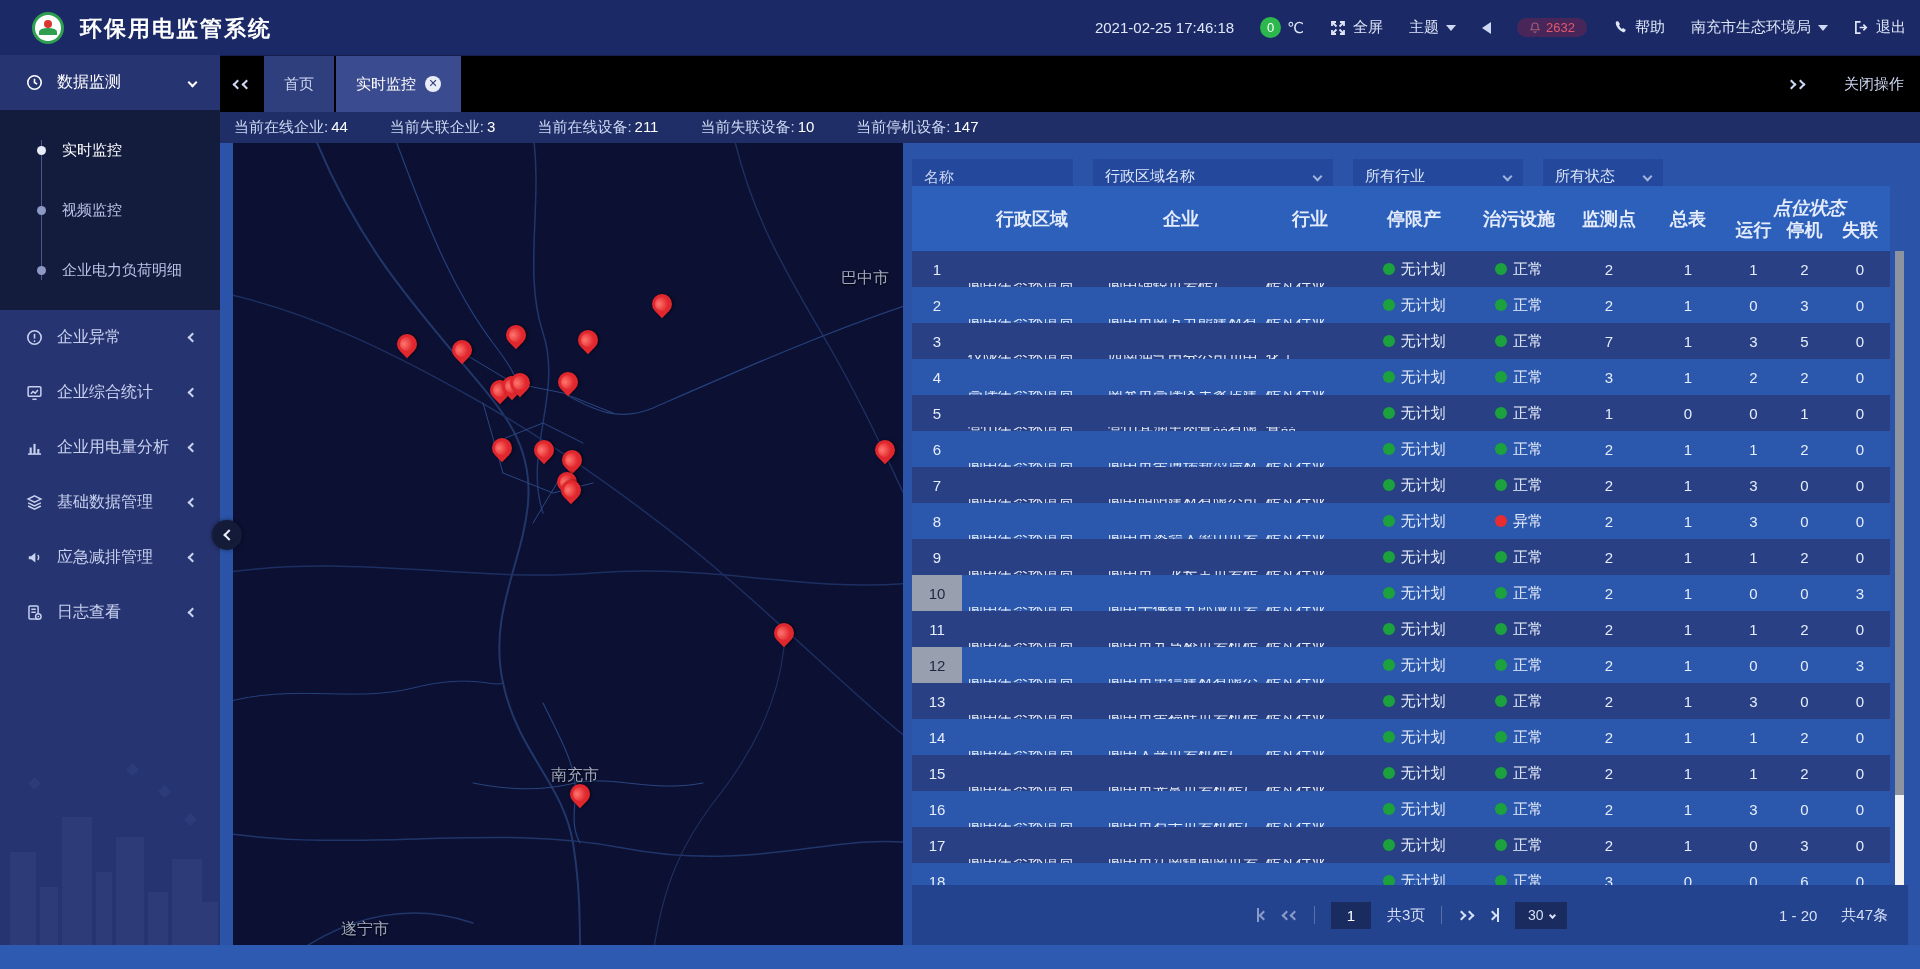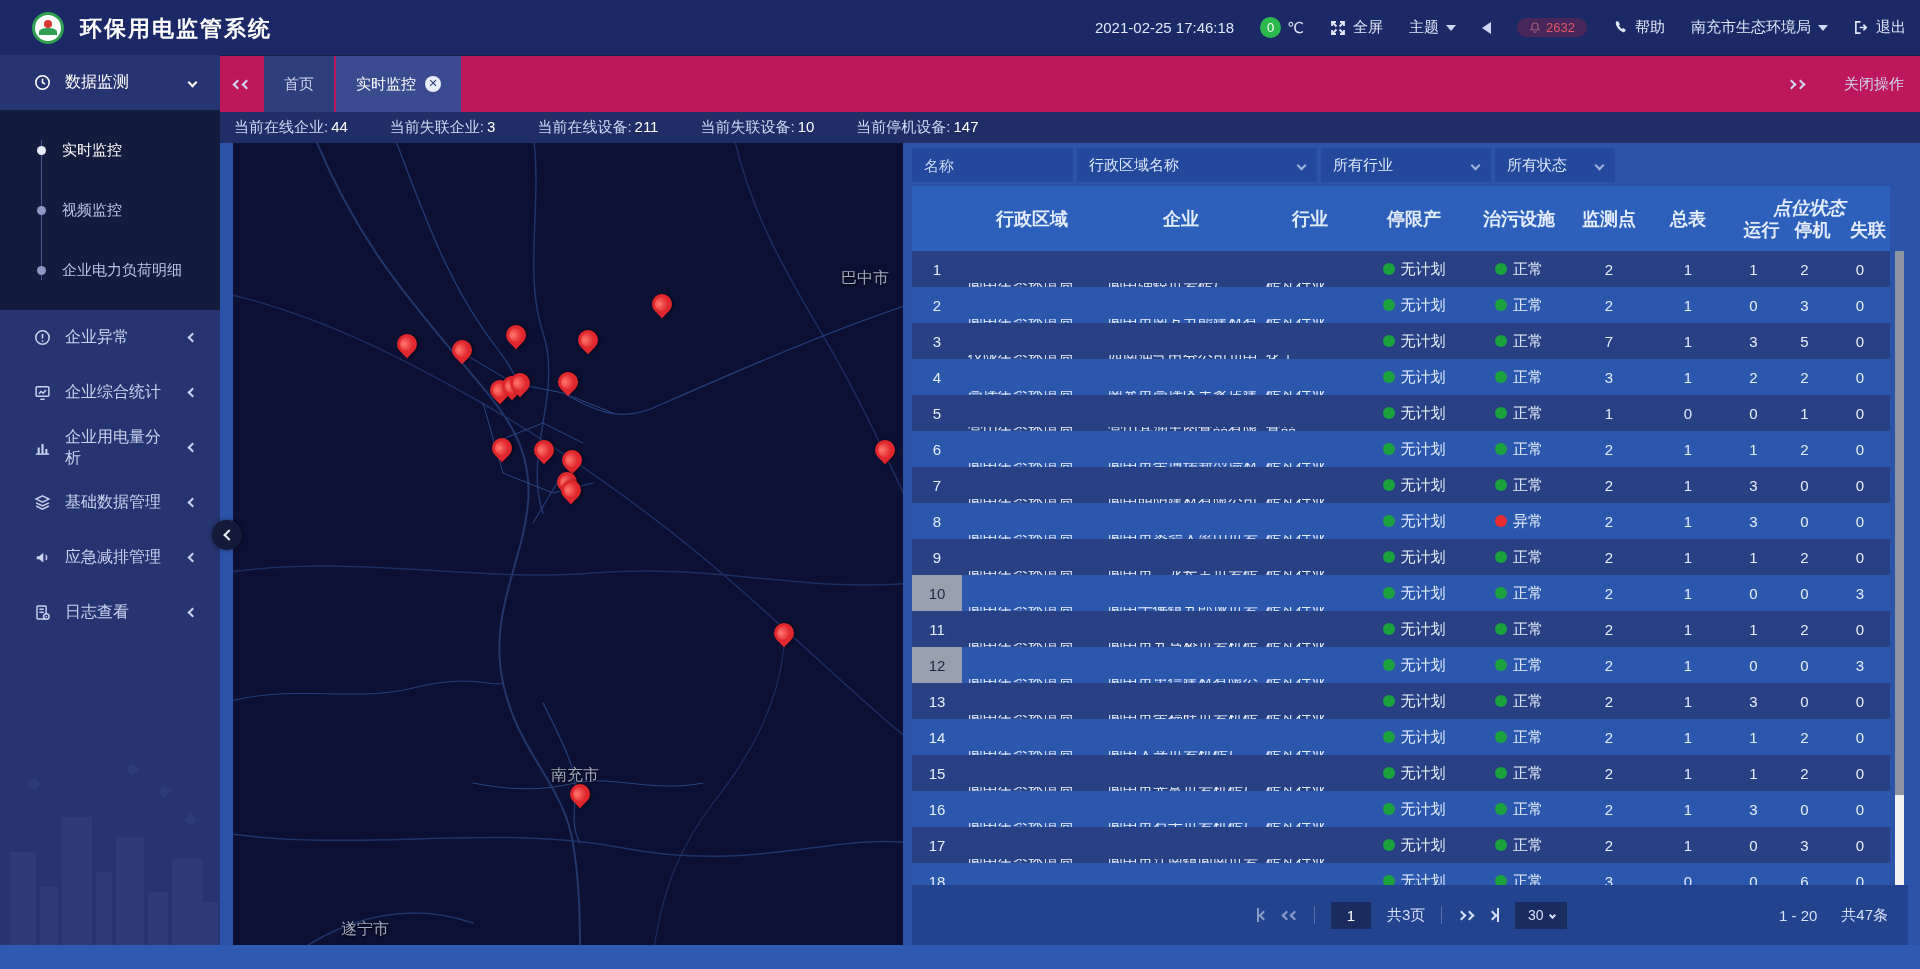--- a/index.html
+++ b/index.html
@@ -22,7 +22,7 @@
 
   
   .sidebar { position:absolute; left:0; top:55px; width:220px; height:892px; background:#263471; overflow:hidden; z-index:10; }
-  .sgroup { position:relative; height:55px; display:flex; align-items:center; padding-left:34px; gap:14px; font-size:16px; color:#c8d1ee; cursor:pointer; }
+  .sgroup { position:relative; height:55px; display:flex; align-items:center; padding-left:26px; gap:14px; font-size:16px; color:#c8d1ee; cursor:pointer; }
   .sgroup.open { color:#ffffff; }
   .sicon svg { display:block; }
   .slabel { flex:1; }

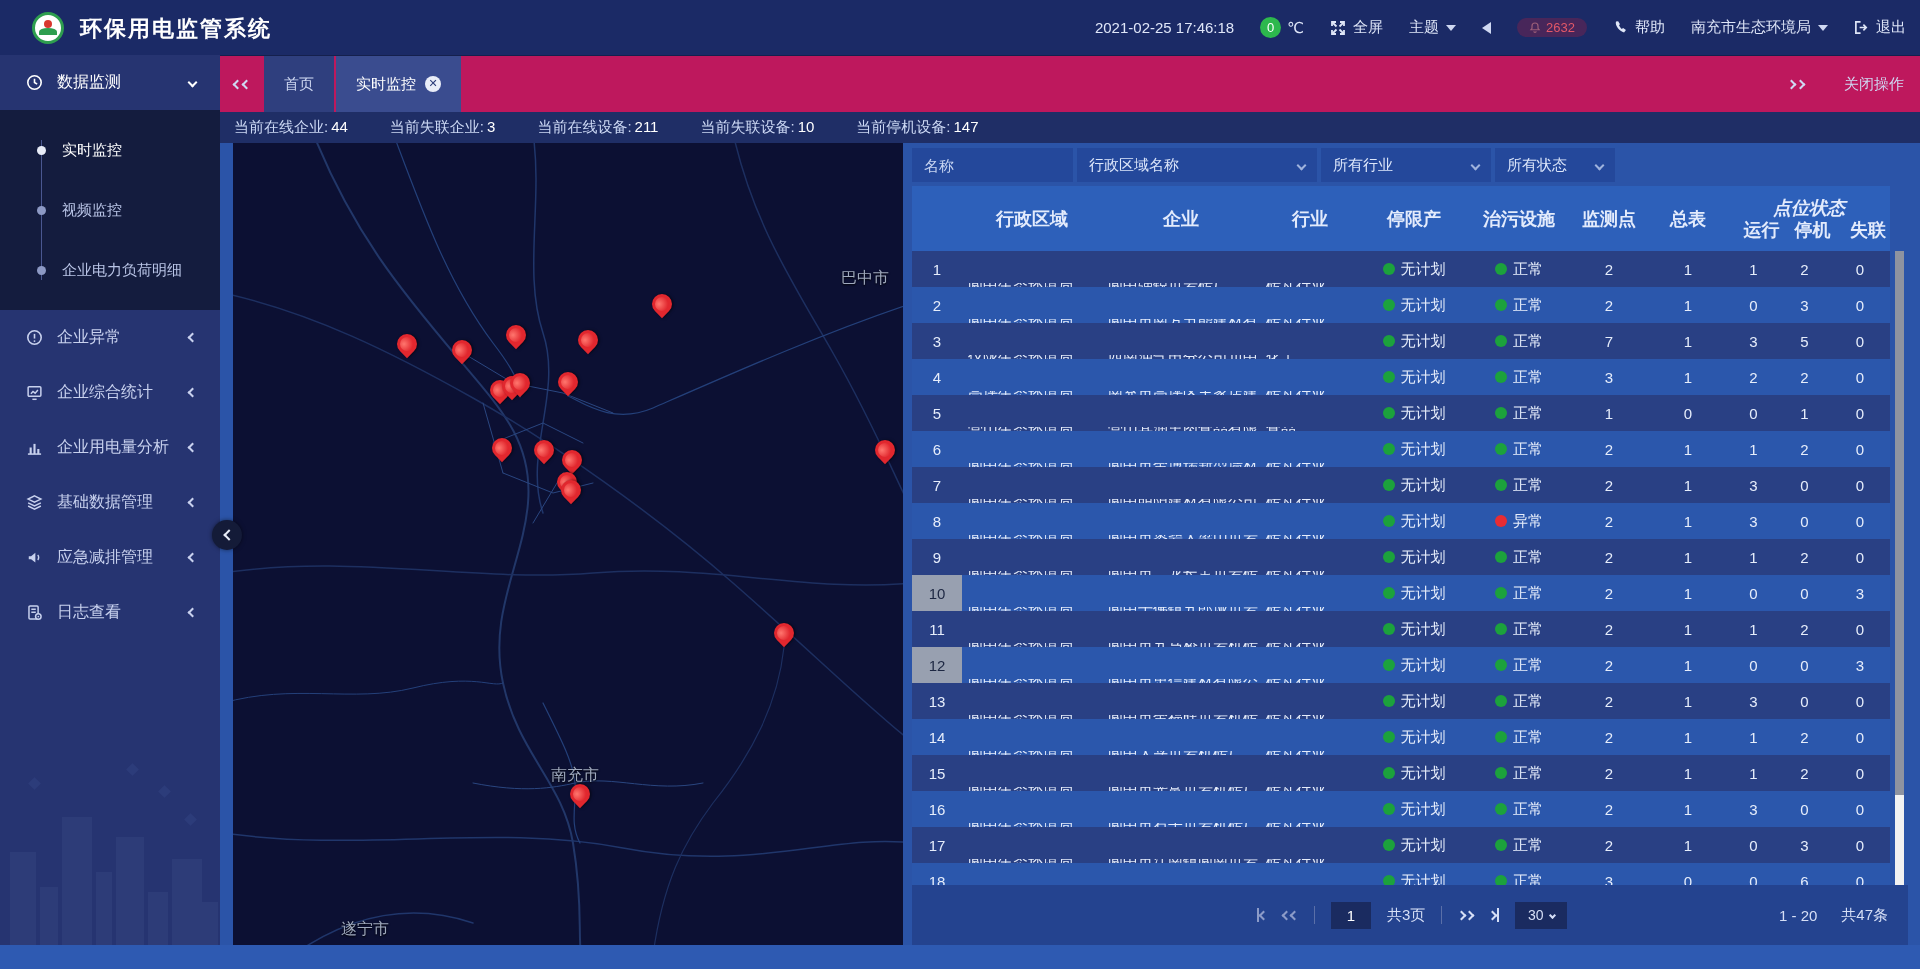--- a/index.html
+++ b/index.html
@@ -44,7 +44,7 @@
   .collapse-btn .chev { margin:0 0 0 4px; width:8px; height:8px; color:#e8ecf8; }
 
   
-  .tabbar { position:absolute; left:220px; top:55px; width:1700px; height:57px; background:#be185d; border-top:1px solid #15204d; display:flex; align-items:stretch; z-index:20; }
+  .tabbar { position:absolute; left:220px; top:55px; width:1700px; height:57px; background:#000000; border-top:1px solid #15204d; display:flex; align-items:stretch; z-index:20; }
   .tabscroll { width:44px; display:flex; align-items:center; justify-content:center; color:#cfd8f2; cursor:pointer; }
   .dchev { display:flex; gap:2px; }
   .tab { display:flex; align-items:center; gap:9px; padding:0 20px; font-size:15px; color:#cdd6f0; background:#2f3f7e; margin-right:2px; cursor:pointer; }

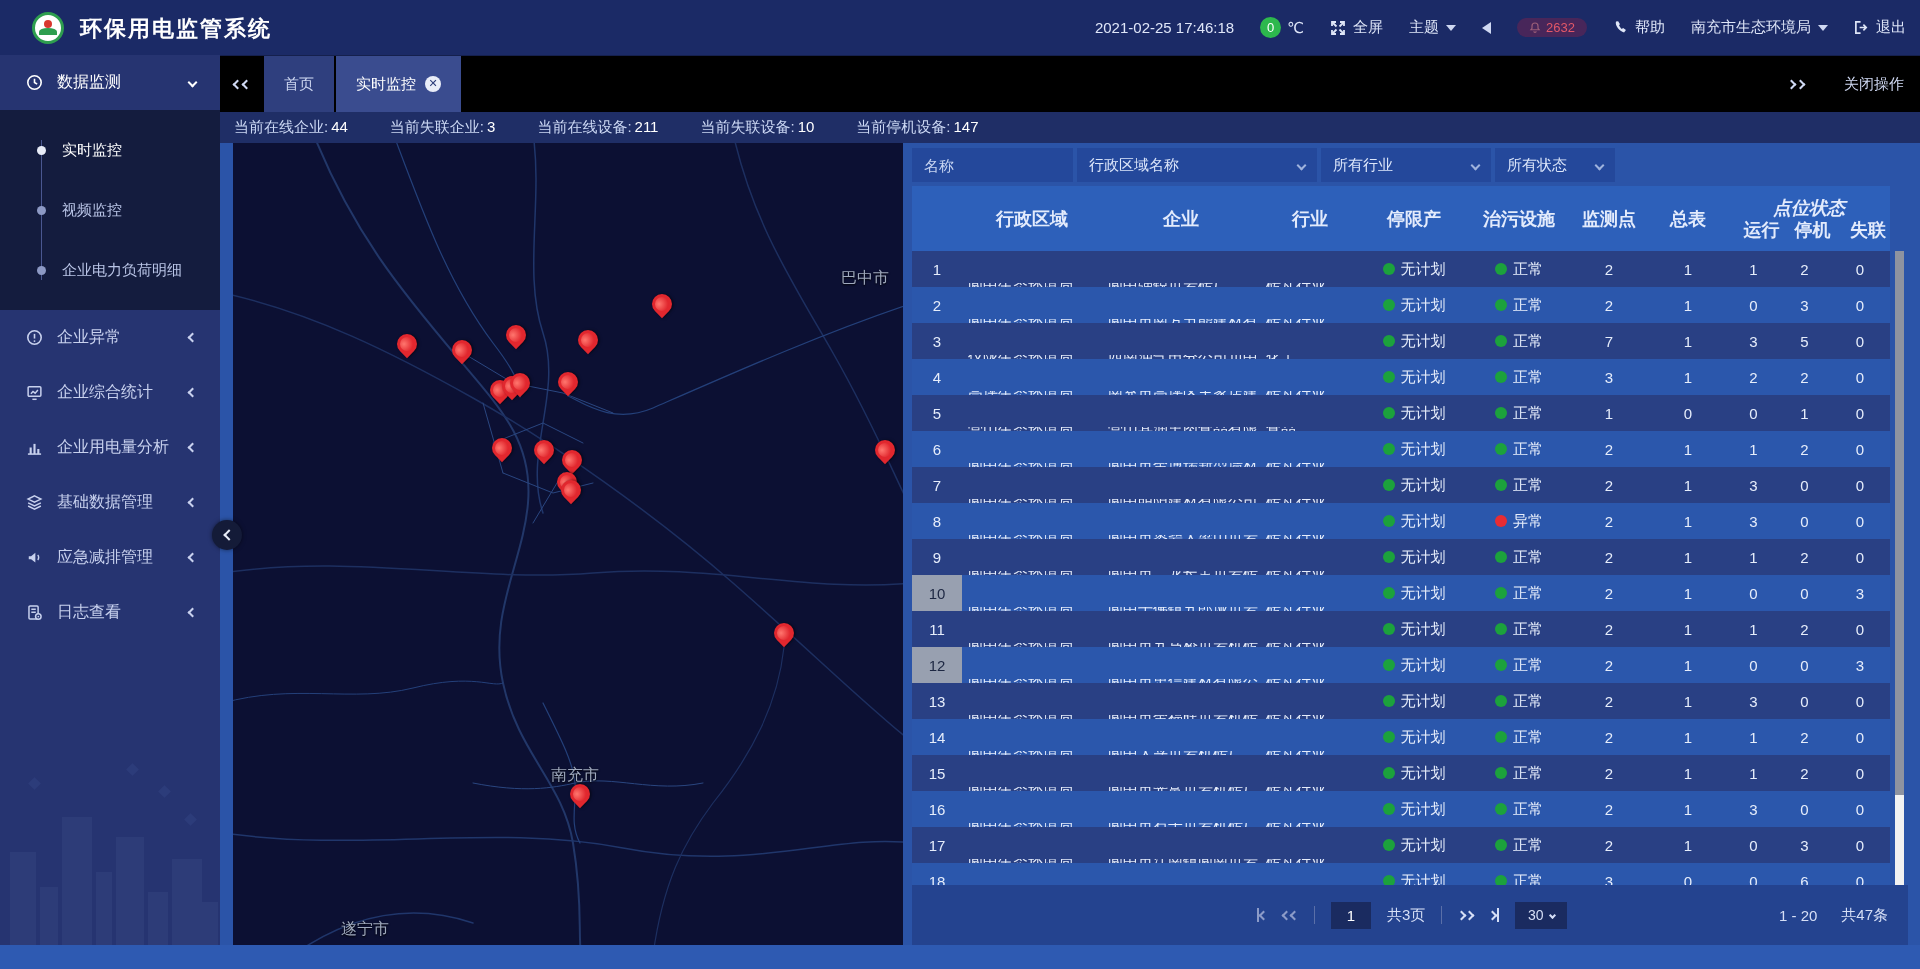--- a/index.html
+++ b/index.html
@@ -64,7 +64,7 @@
 
   
   .rpanel { position:absolute; left:912px; top:143px; width:1008px; height:812px; }
-  .filters { position:absolute; left:0; top:5px; display:flex; gap:4px; }
+  .filters { position:absolute; left:0; top:16px; display:flex; gap:20px; }
   .fbox { height:34px; background:#24489b; display:flex; align-items:center; padding:0 12px; font-size:15px; color:#dce6fa; cursor:pointer; }
   .fbox .chev { margin:0; color:#9fb3dd; margin-left:auto; }
   .finput { width:161px; height:34px; background:#24489b; border:none; outline:none; color:#e8eefc; font-size:15px; padding:0 12px; font-family:inherit; }

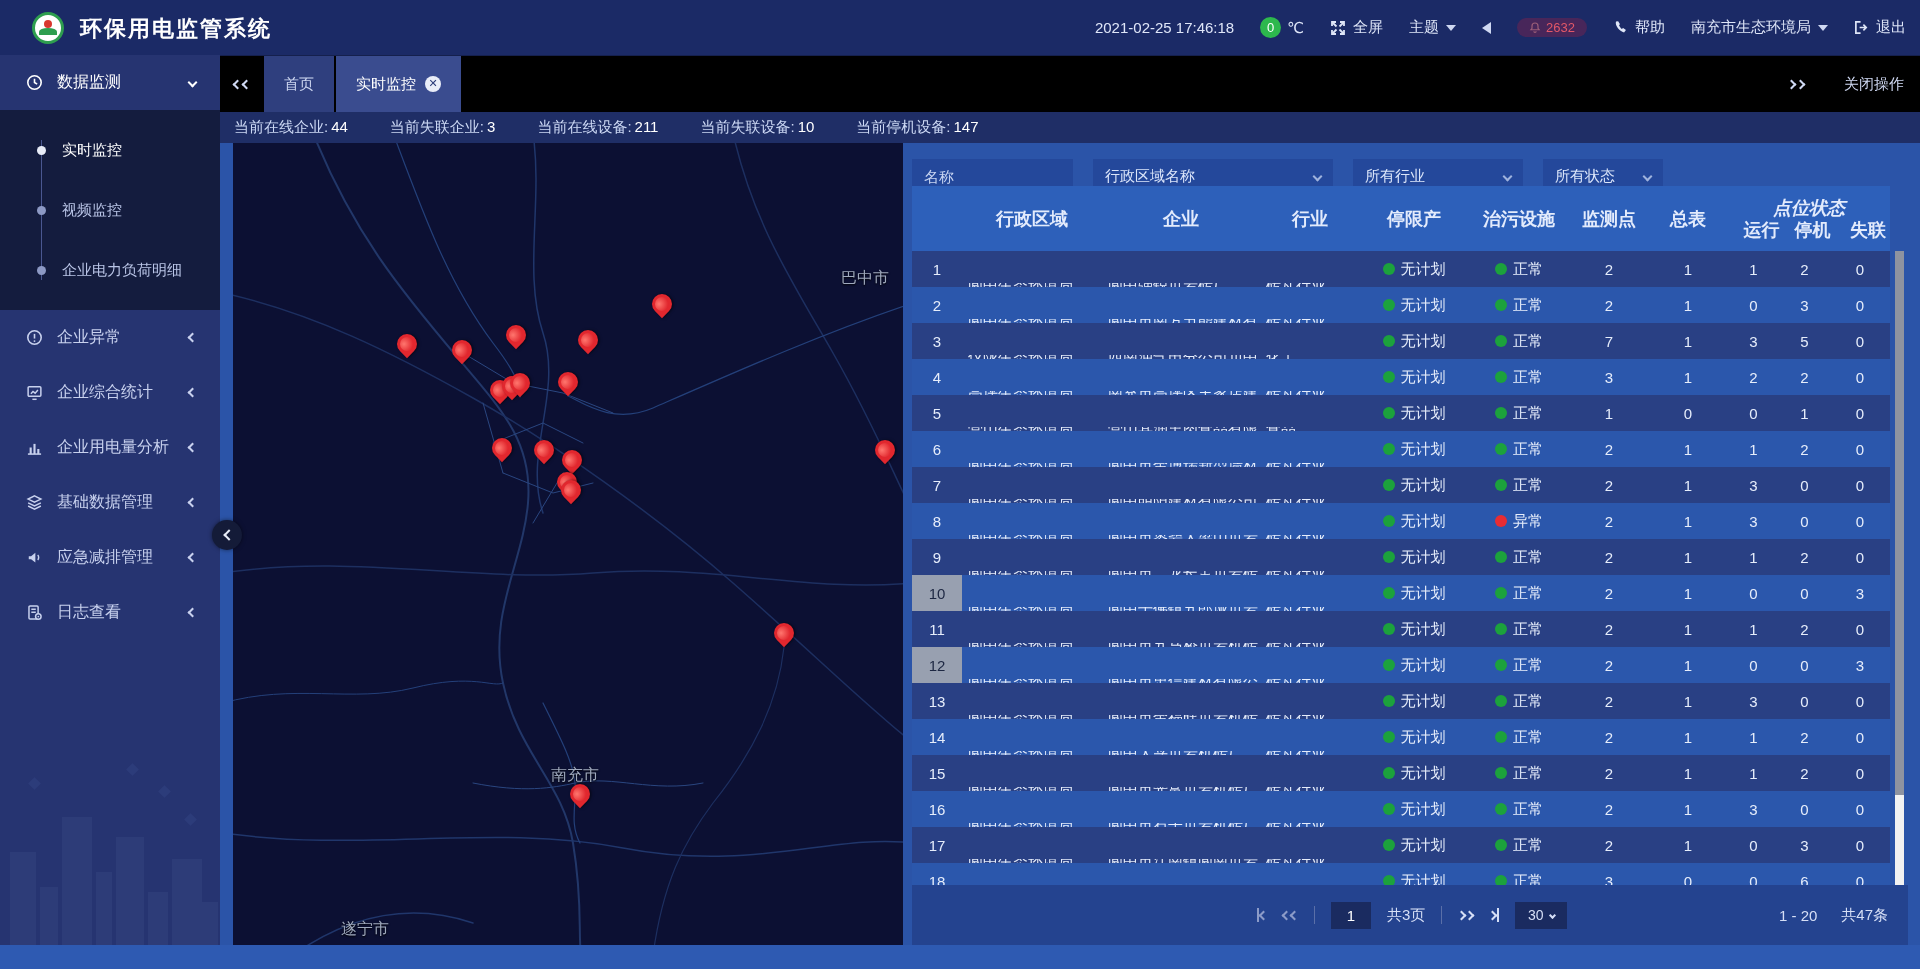--- a/index.html
+++ b/index.html
@@ -74,7 +74,7 @@
   .th { display:flex; align-items:center; justify-content:center; height:65px; }
   .th-group { position:relative; }
   .th-group-title { position:absolute; top:10px; left:0; width:100%; text-align:center; font-style:italic; }
-  .th-group-sub { position:absolute; bottom:9px; left:8px; width:100%; display:flex;margin-top:12px; }
+  .th-group-sub { position:absolute; bottom:9px; left:0; width:100%; display:flex;margin-top:12px; }
   .th-group-sub span { display:inline-block; text-align:center; }
 
   .c-idx{width:50px}.c-region{width:140px}.c-company{width:158px}.c-industry{width:100px}

